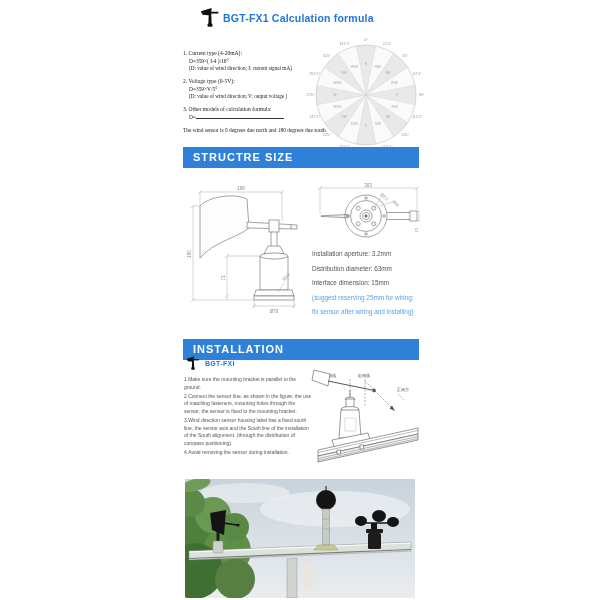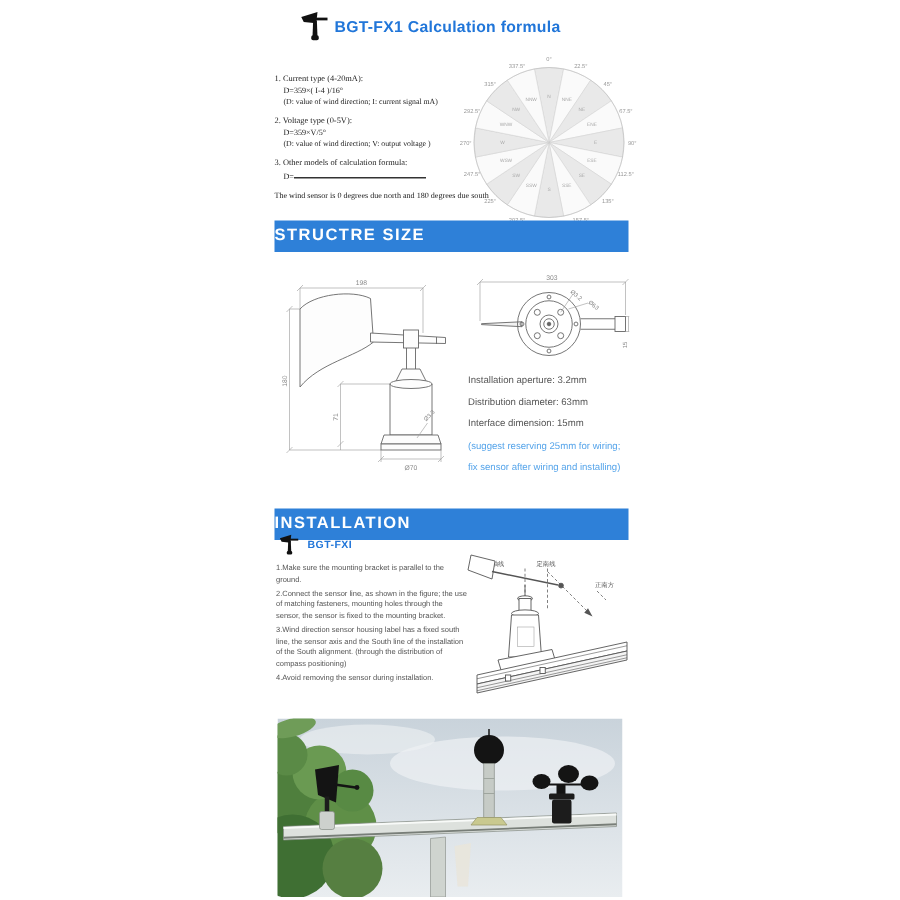--- a/index.html
+++ b/index.html
@@ -21,7 +21,7 @@
   
   .banner { position:absolute; left:183px; width:236px; height:21px; background:#2E80D8;
             color:#ffffff; font-weight:bold; font-size:11px; letter-spacing:1px;
-            line-height:21px; }
+            line-height:21px; padding-left:10px; }
 
   
   .specs { position:absolute; left:312px; top:250px; width:110px; font-size:6.4px; color:#555; }

